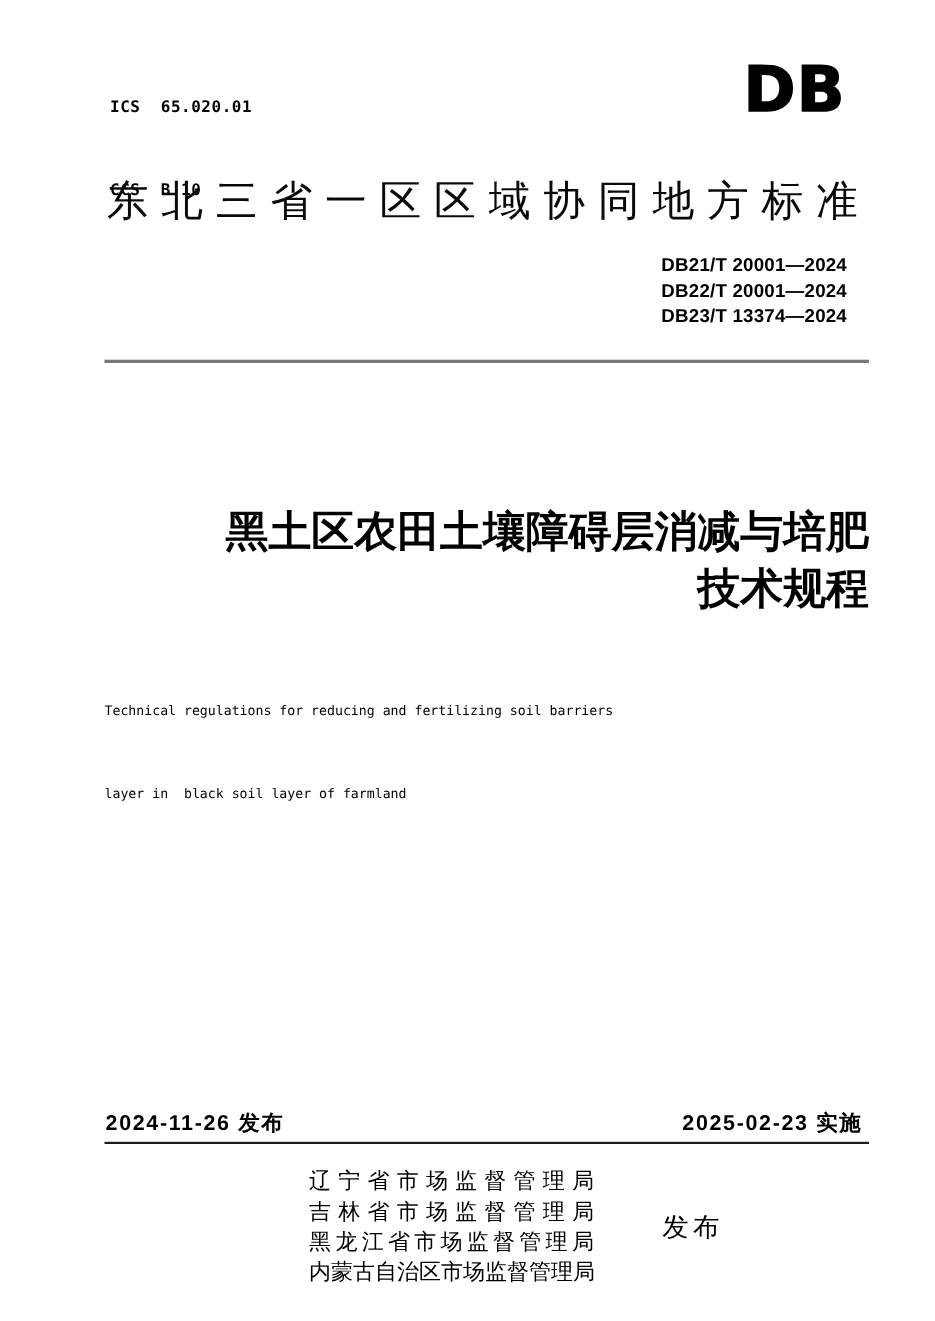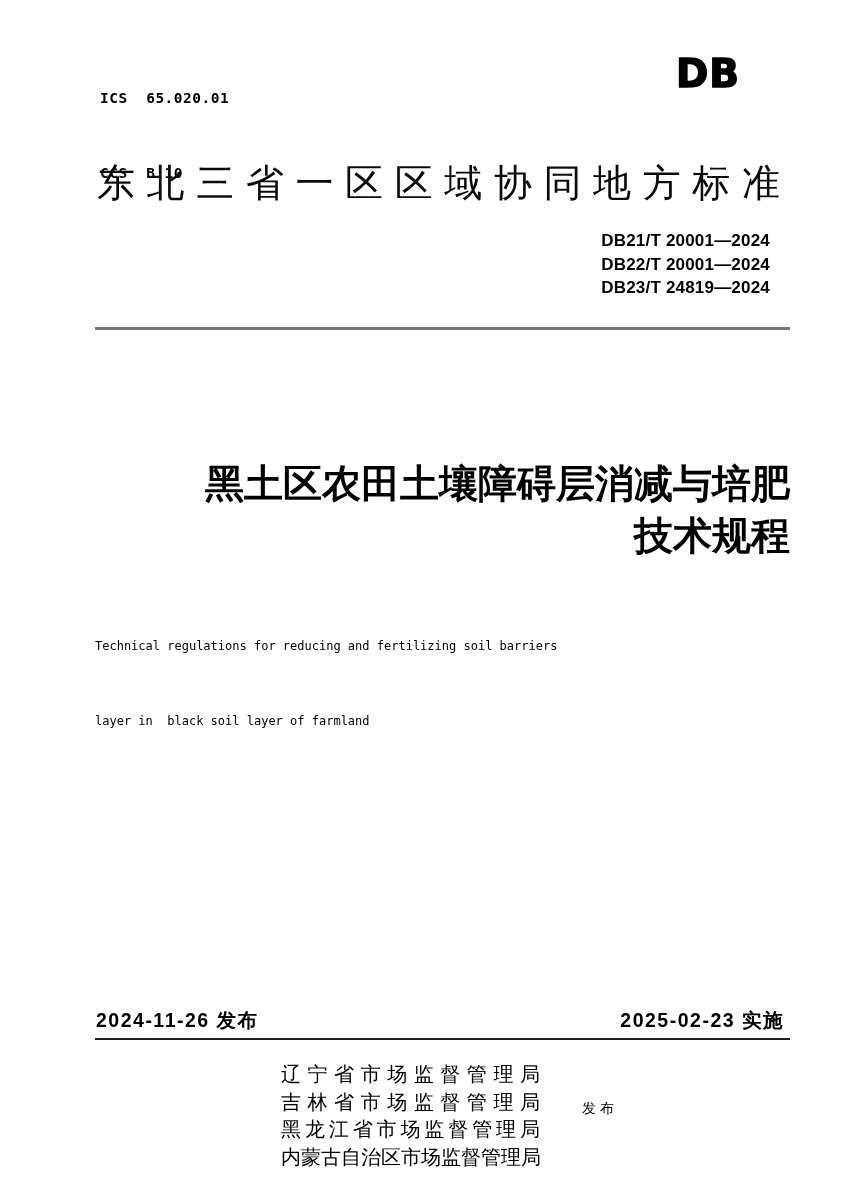--- a/index.html
+++ b/index.html
@@ -33,7 +33,7 @@
     left: 676px;
     top: 54px;
     font-family: "DejaVu Sans", sans-serif;
-    font-size: 39px;
+    font-size: 57px;
     font-weight: 900;
     line-height: 1;
     letter-spacing: 1px;

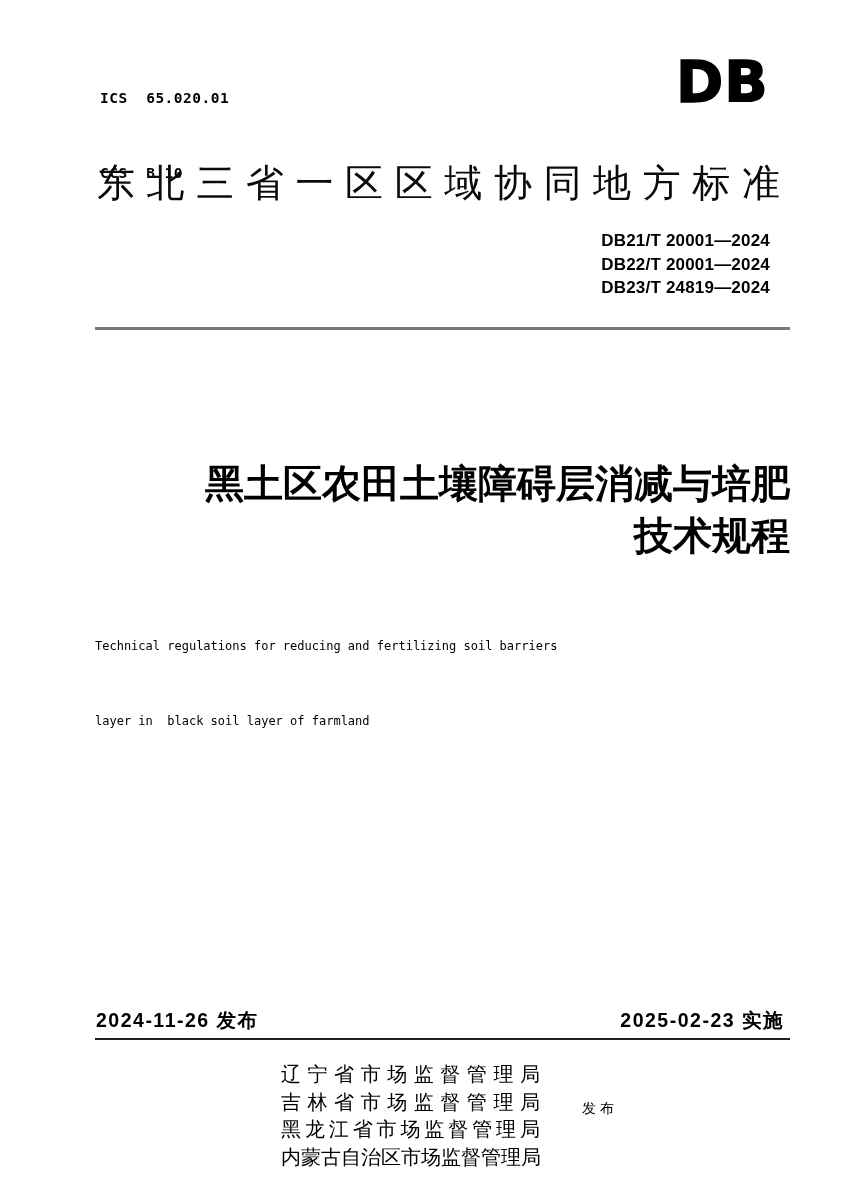--- a/index.html
+++ b/index.html
@@ -159,7 +159,7 @@
   <div class="abs std-numbers">
     <div>DB21/T 20001—2024</div>
     <div>DB22/T 20001—2024</div>
-    <div>DB23/T 24819—2024</div>
+    <div>DB23/T 13374—2024</div>
   </div>
 
   <div class="abs hr-top"></div>

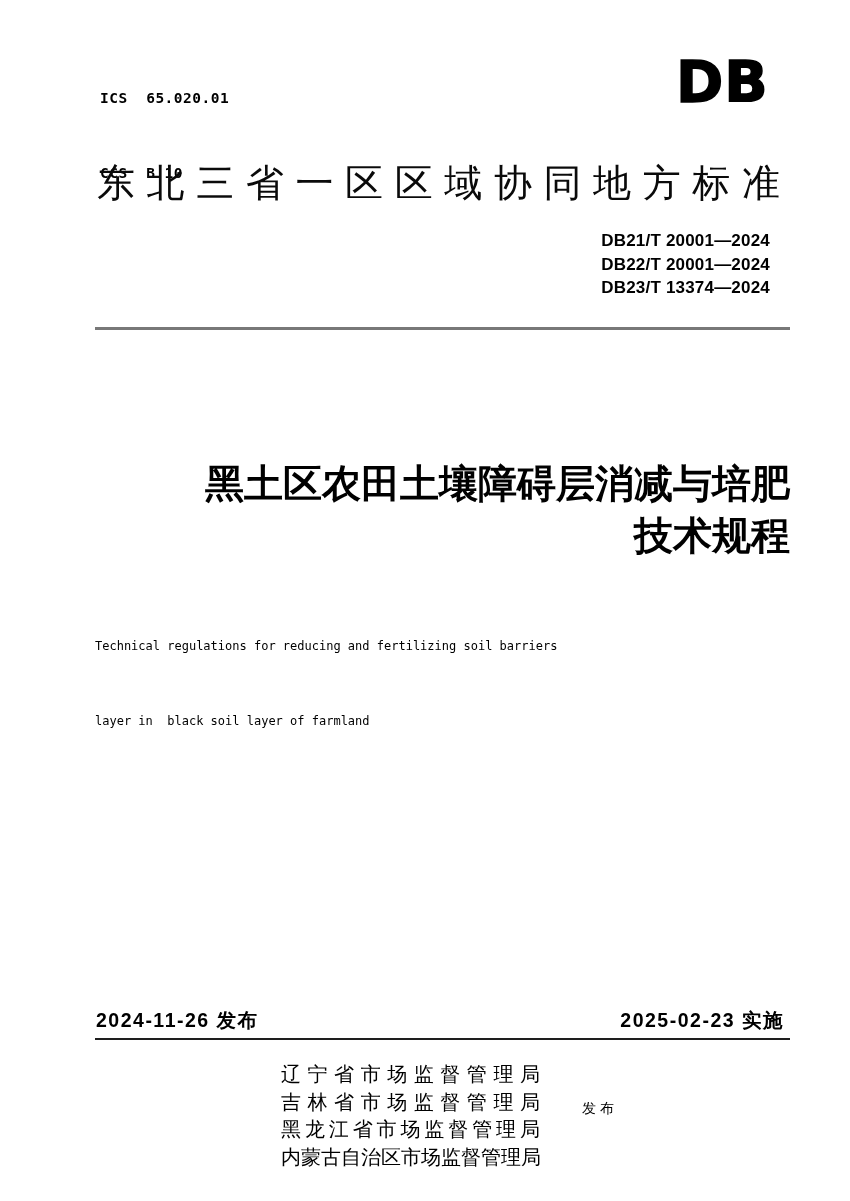--- a/index.html
+++ b/index.html
@@ -119,9 +119,9 @@
   }
 
   .publish-label {
-    left: 582px;
+    left: 602px;
     top: 1100px;
-    font-size: 14px;
+    font-size: 24px;
     font-weight: 500;
     letter-spacing: 4px;
     white-space: nowrap;

